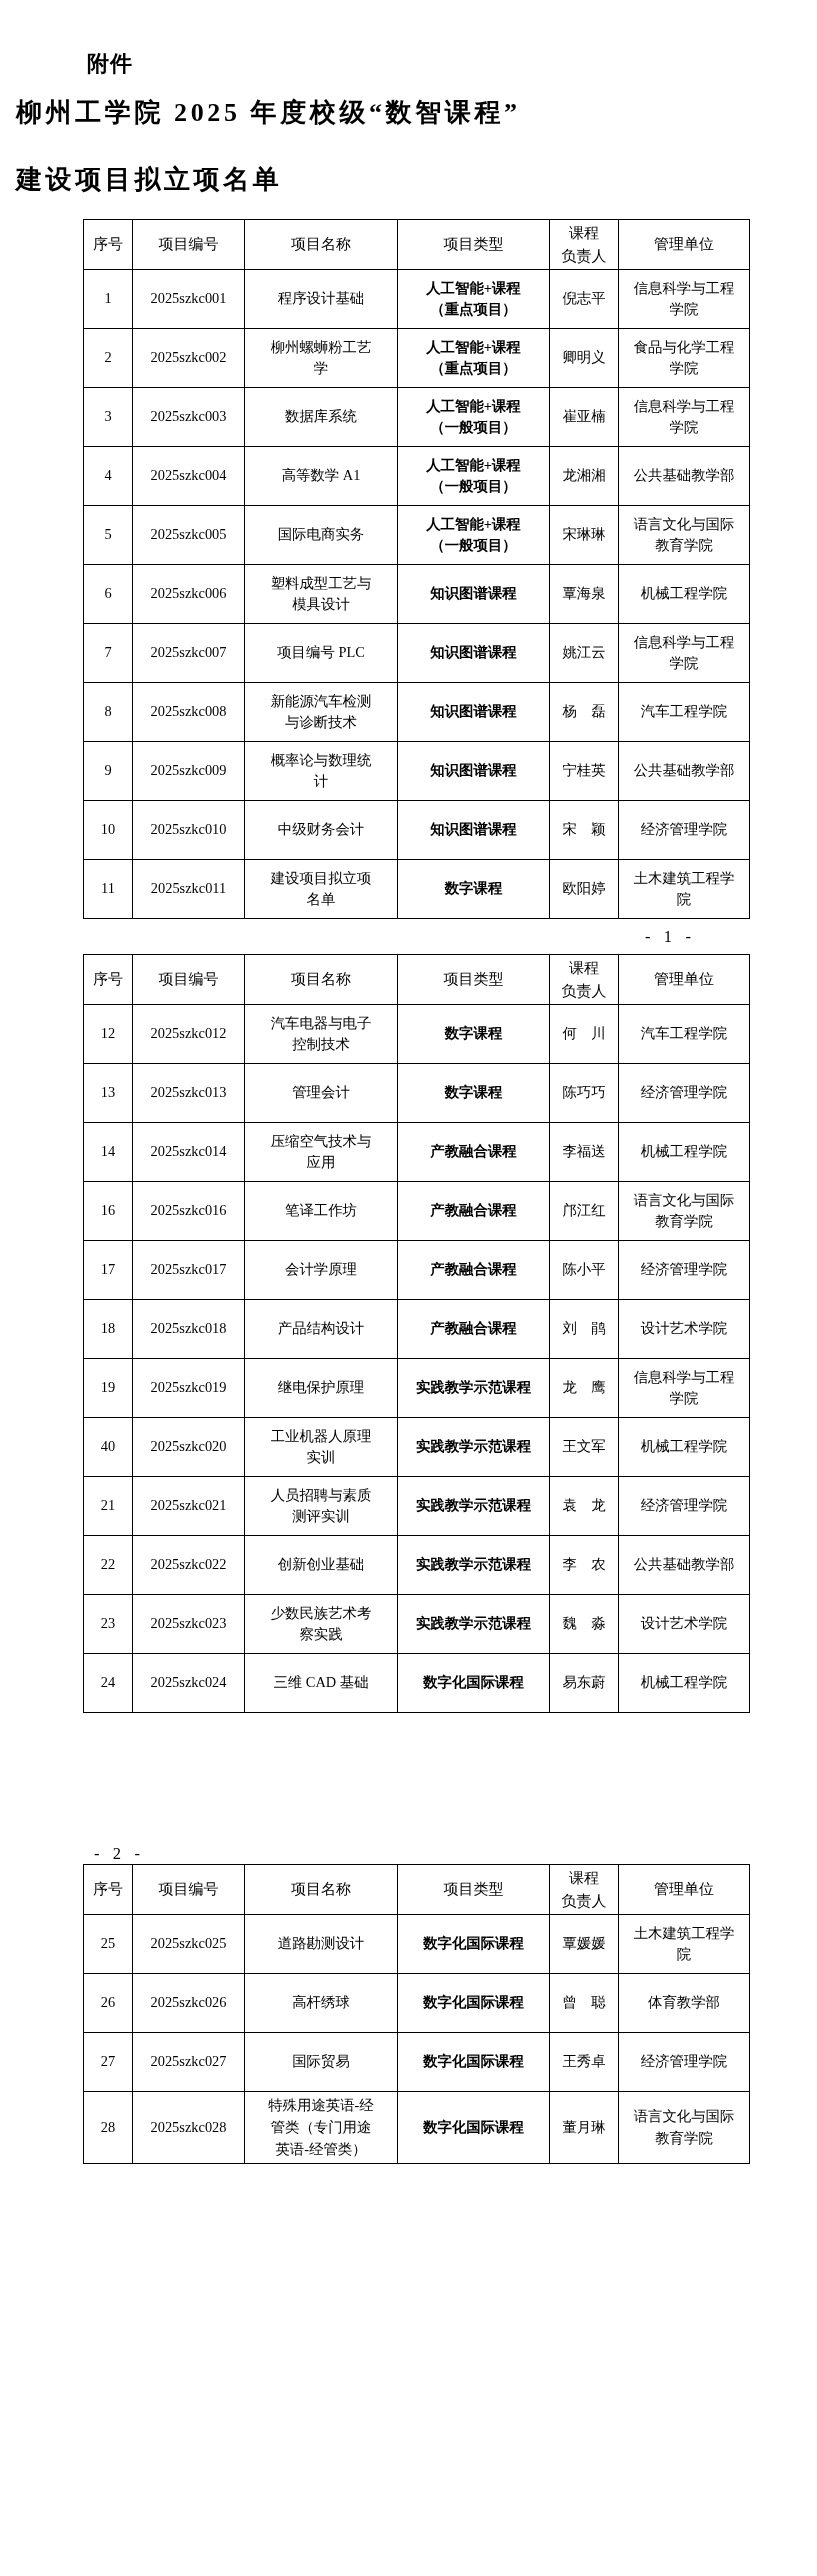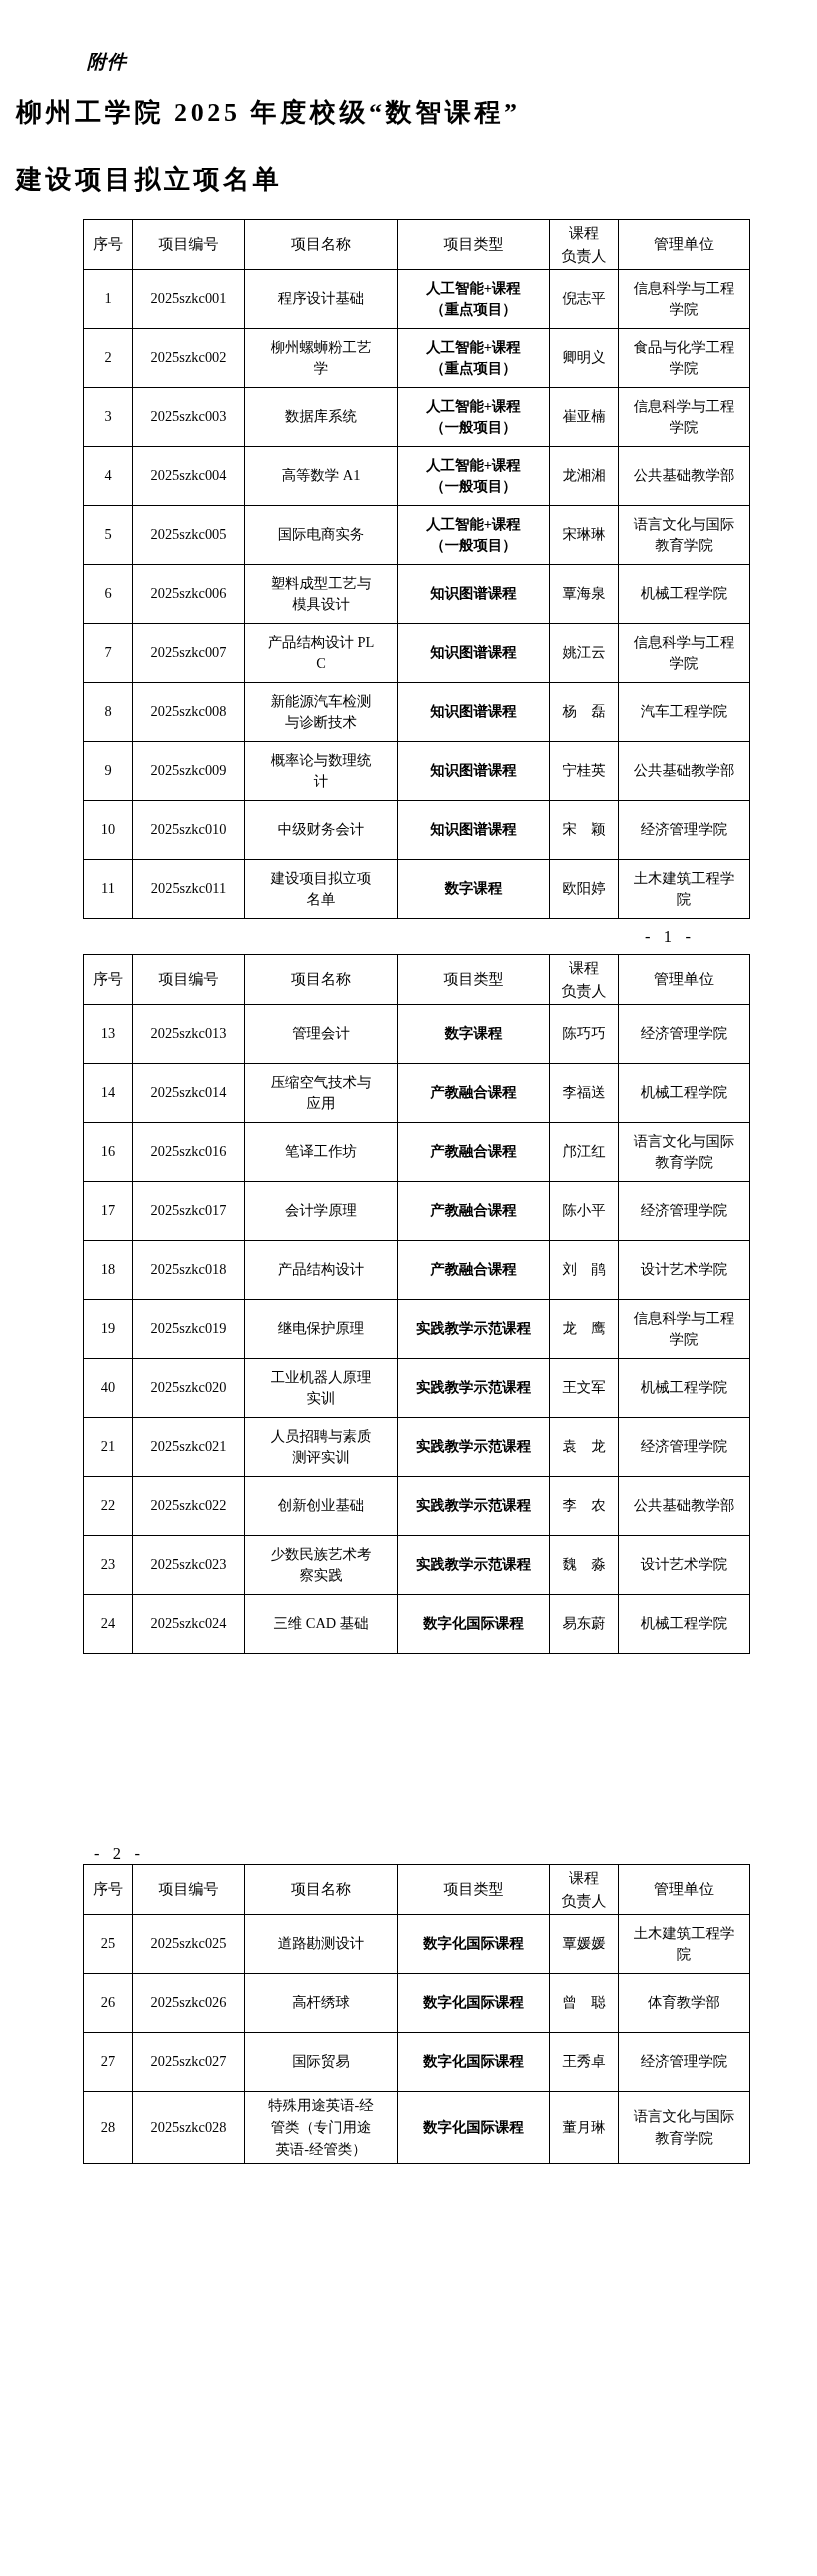--- a/index.html
+++ b/index.html
@@ -11,7 +11,7 @@
   .attachment{
     position:absolute;left:87px;top:49px;
     font-family:"Liberation Sans","DejaVu Sans",sans-serif;
-    font-weight:bold;font-size:19px;letter-spacing:1px;font-style:italic;
+    font-weight:bold;font-size:22px;letter-spacing:1px;
   }
   .title{
     position:absolute;left:16px;width:818px;text-align:left;

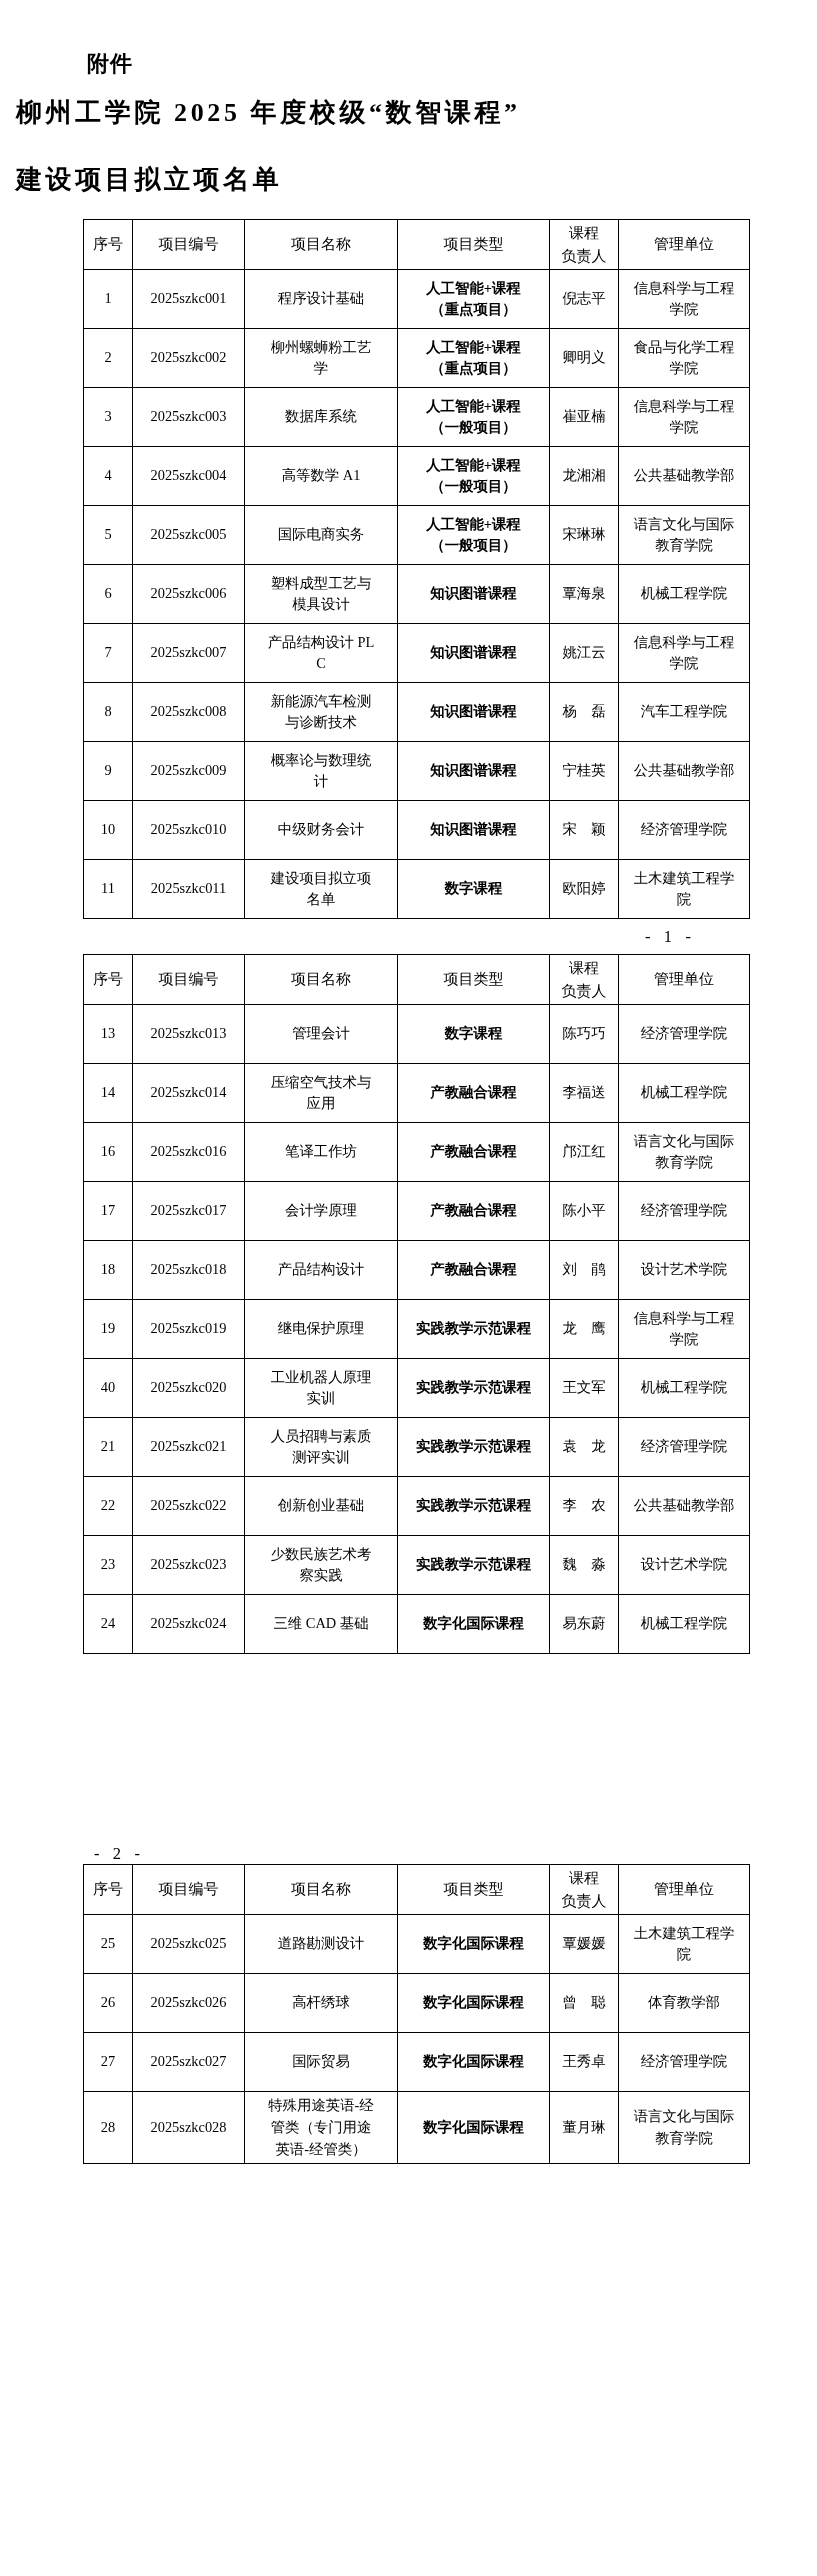--- a/index.html
+++ b/index.html
@@ -143,7 +143,7 @@
         <tr>
           <td class="c0">7</td>
           <td class="c1">2025szkc007</td>
-          <td class="c2">产品结构设计 PLC</td>
+          <td class="c2">项目编号 PLC</td>
           <td class="c3">知识图谱课程</td>
           <td class="c4">姚江云</td>
           <td class="c5">信息科学与工程学院</td>

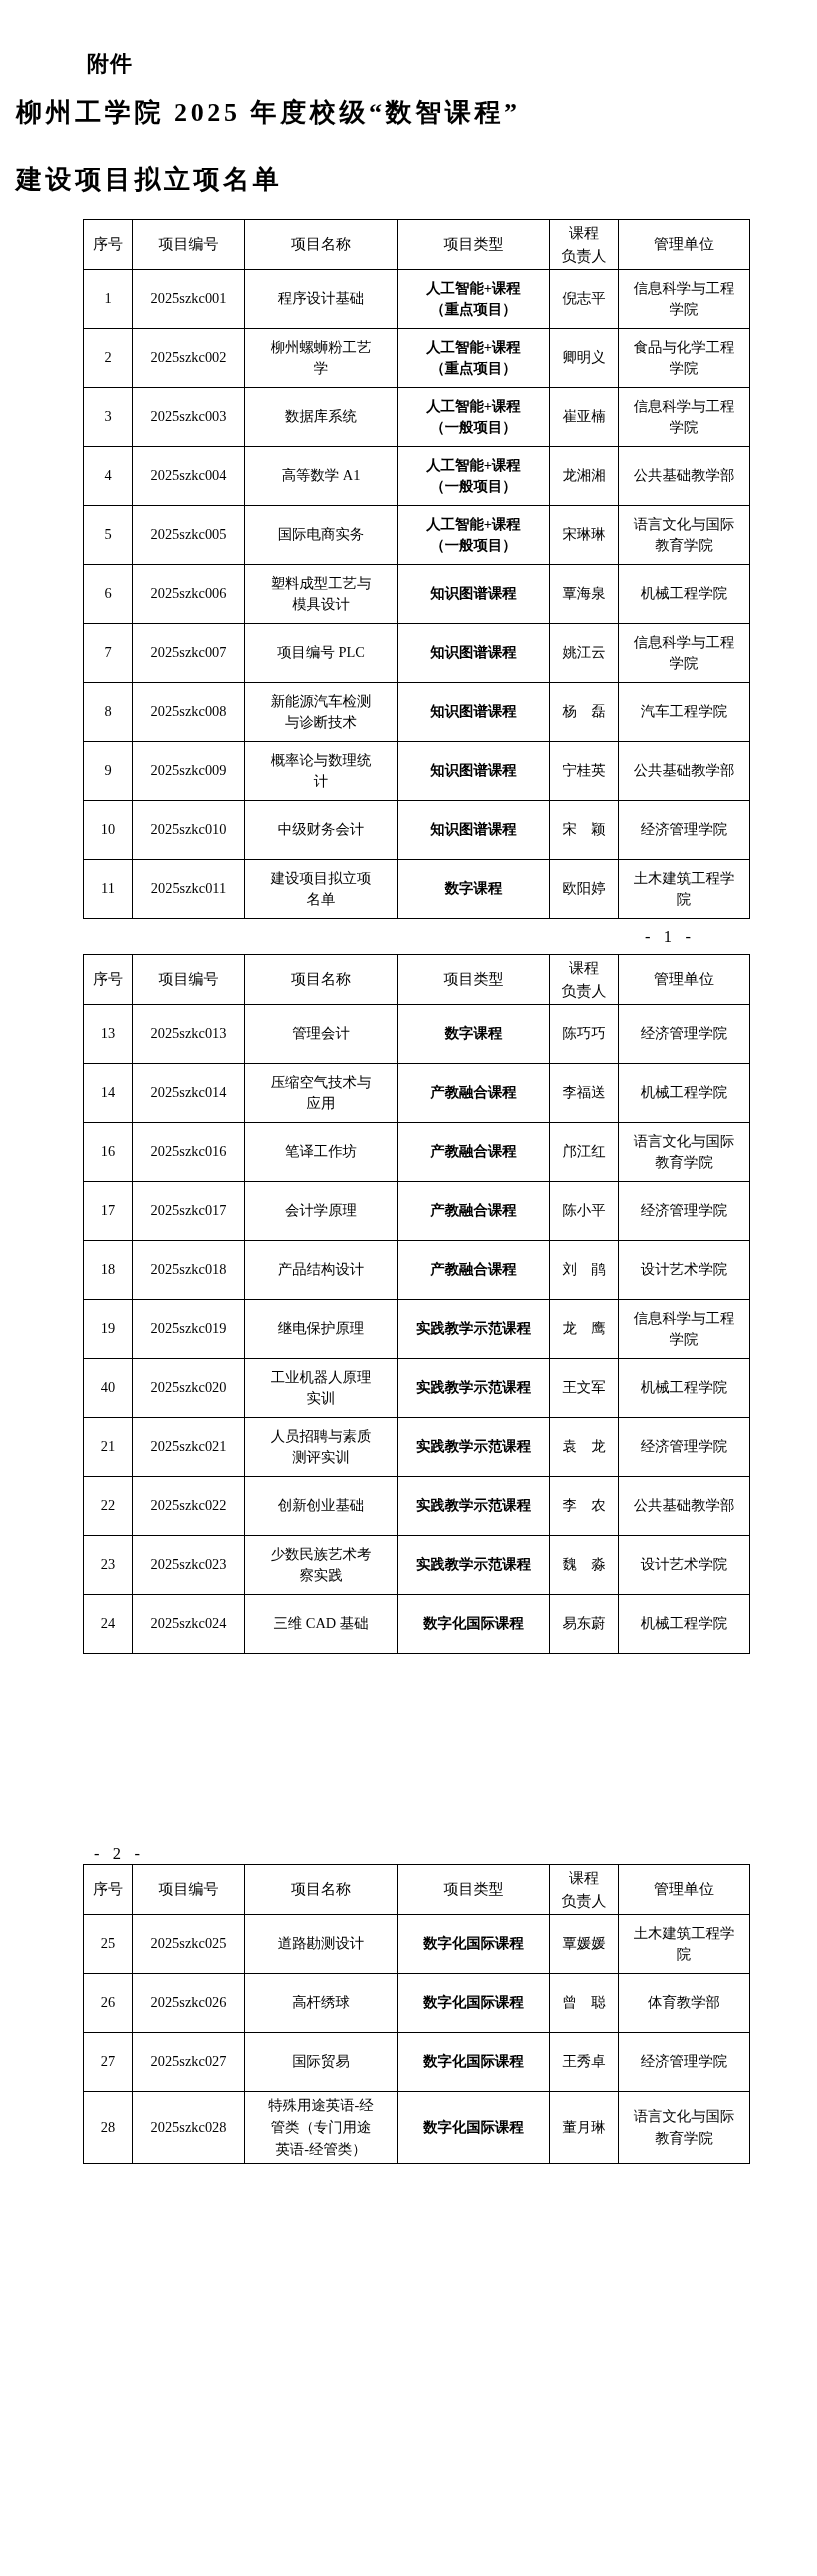--- a/index.html
+++ b/index.html
@@ -210,6 +210,14 @@
     </thead>
     <tbody>
 
+        <tr>
+          <td class="c0">12</td>
+          <td class="c1">2025szkc012</td>
+          <td class="c2">汽车电器与电子控制技术</td>
+          <td class="c3">数字课程</td>
+          <td class="c4">何　川</td>
+          <td class="c5">汽车工程学院</td>
+        </tr>
 
         <tr>
           <td class="c0">13</td>

